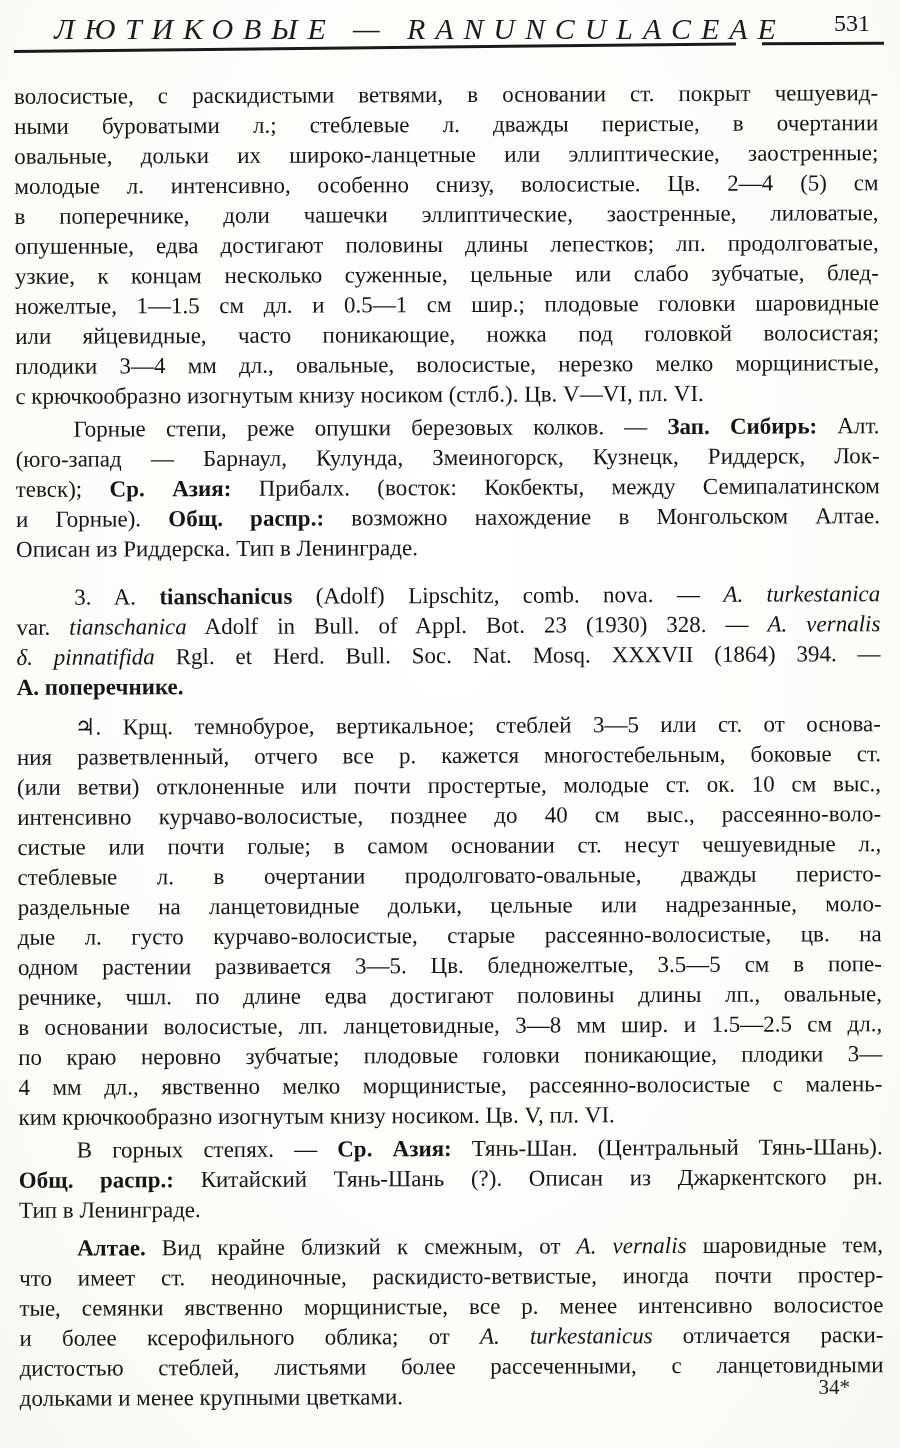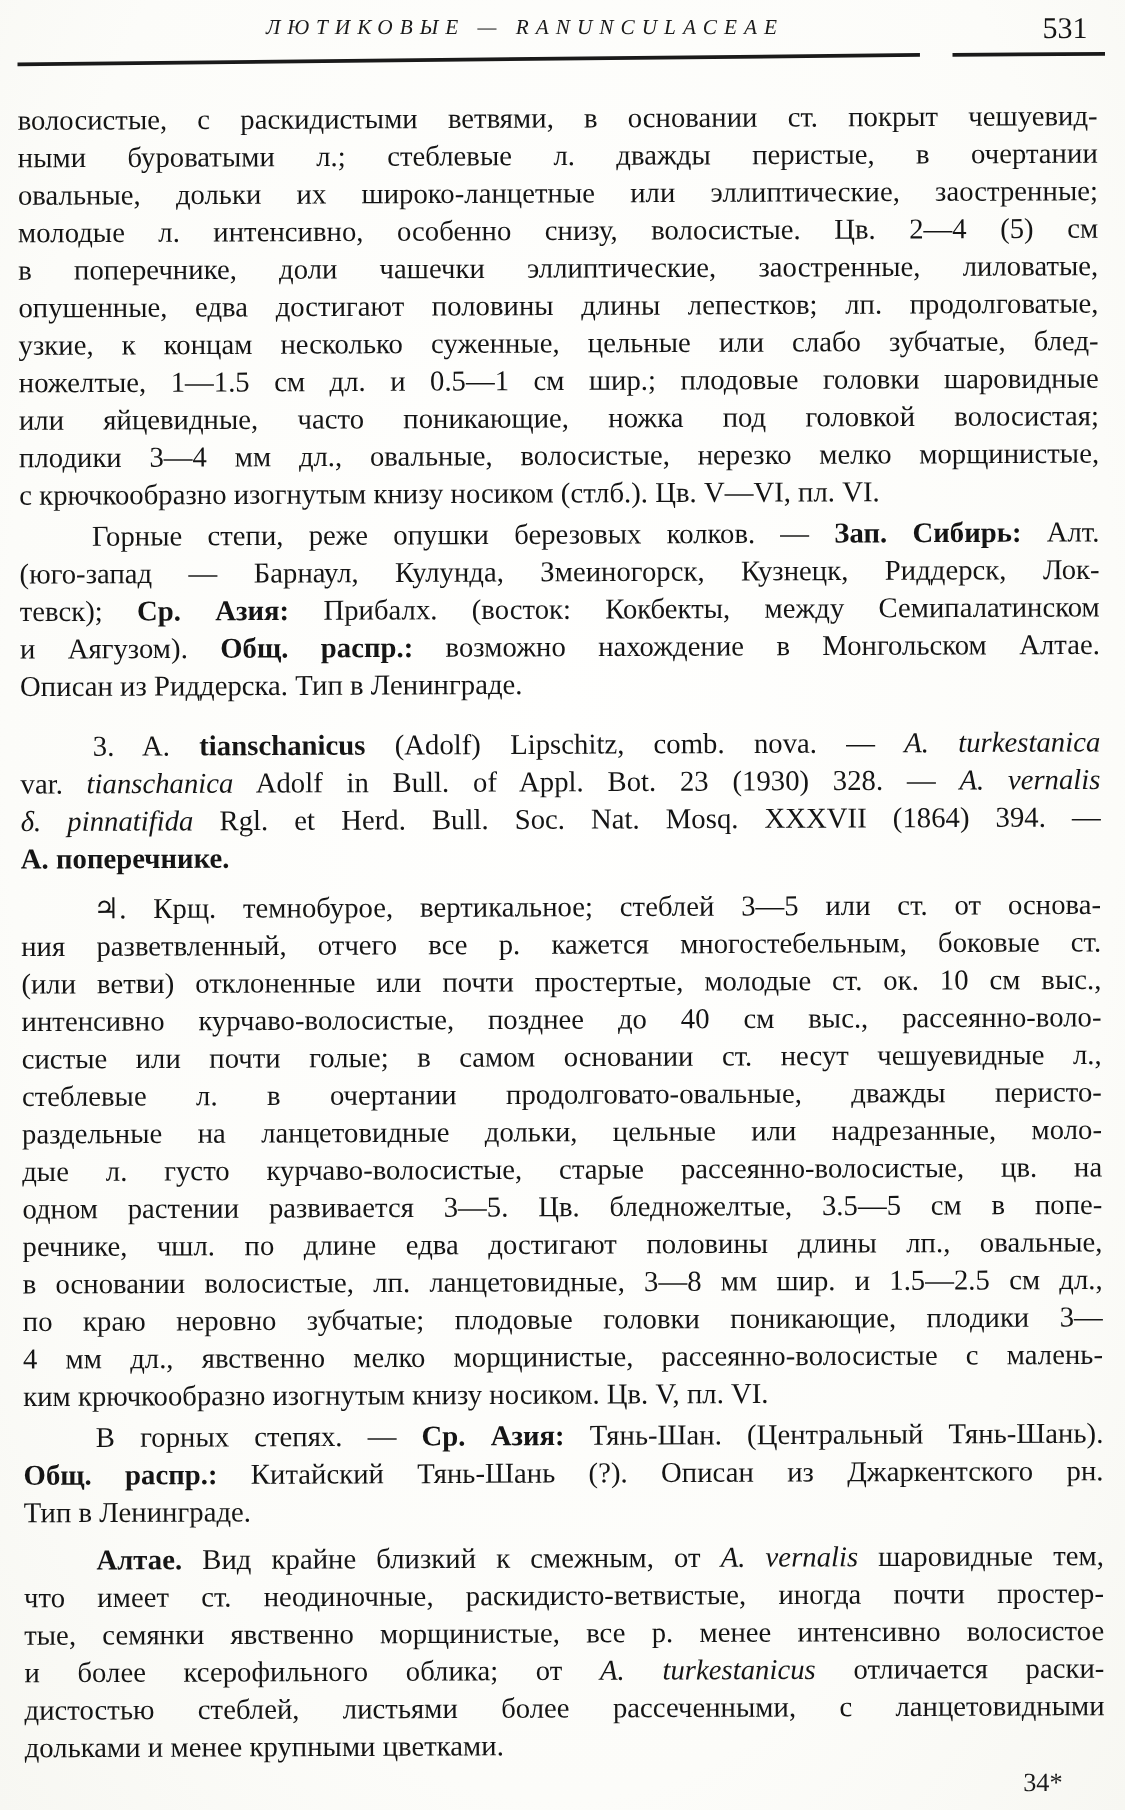--- a/index.html
+++ b/index.html
@@ -21,7 +21,7 @@
     top: 12px; left: 0; right: 60px;
     text-align: center;
     font-style: italic;
-    font-size: 17px;
+    font-size: 30px;
     letter-spacing: 0.33em;
     white-space: nowrap;
     color: #1b1b1b;

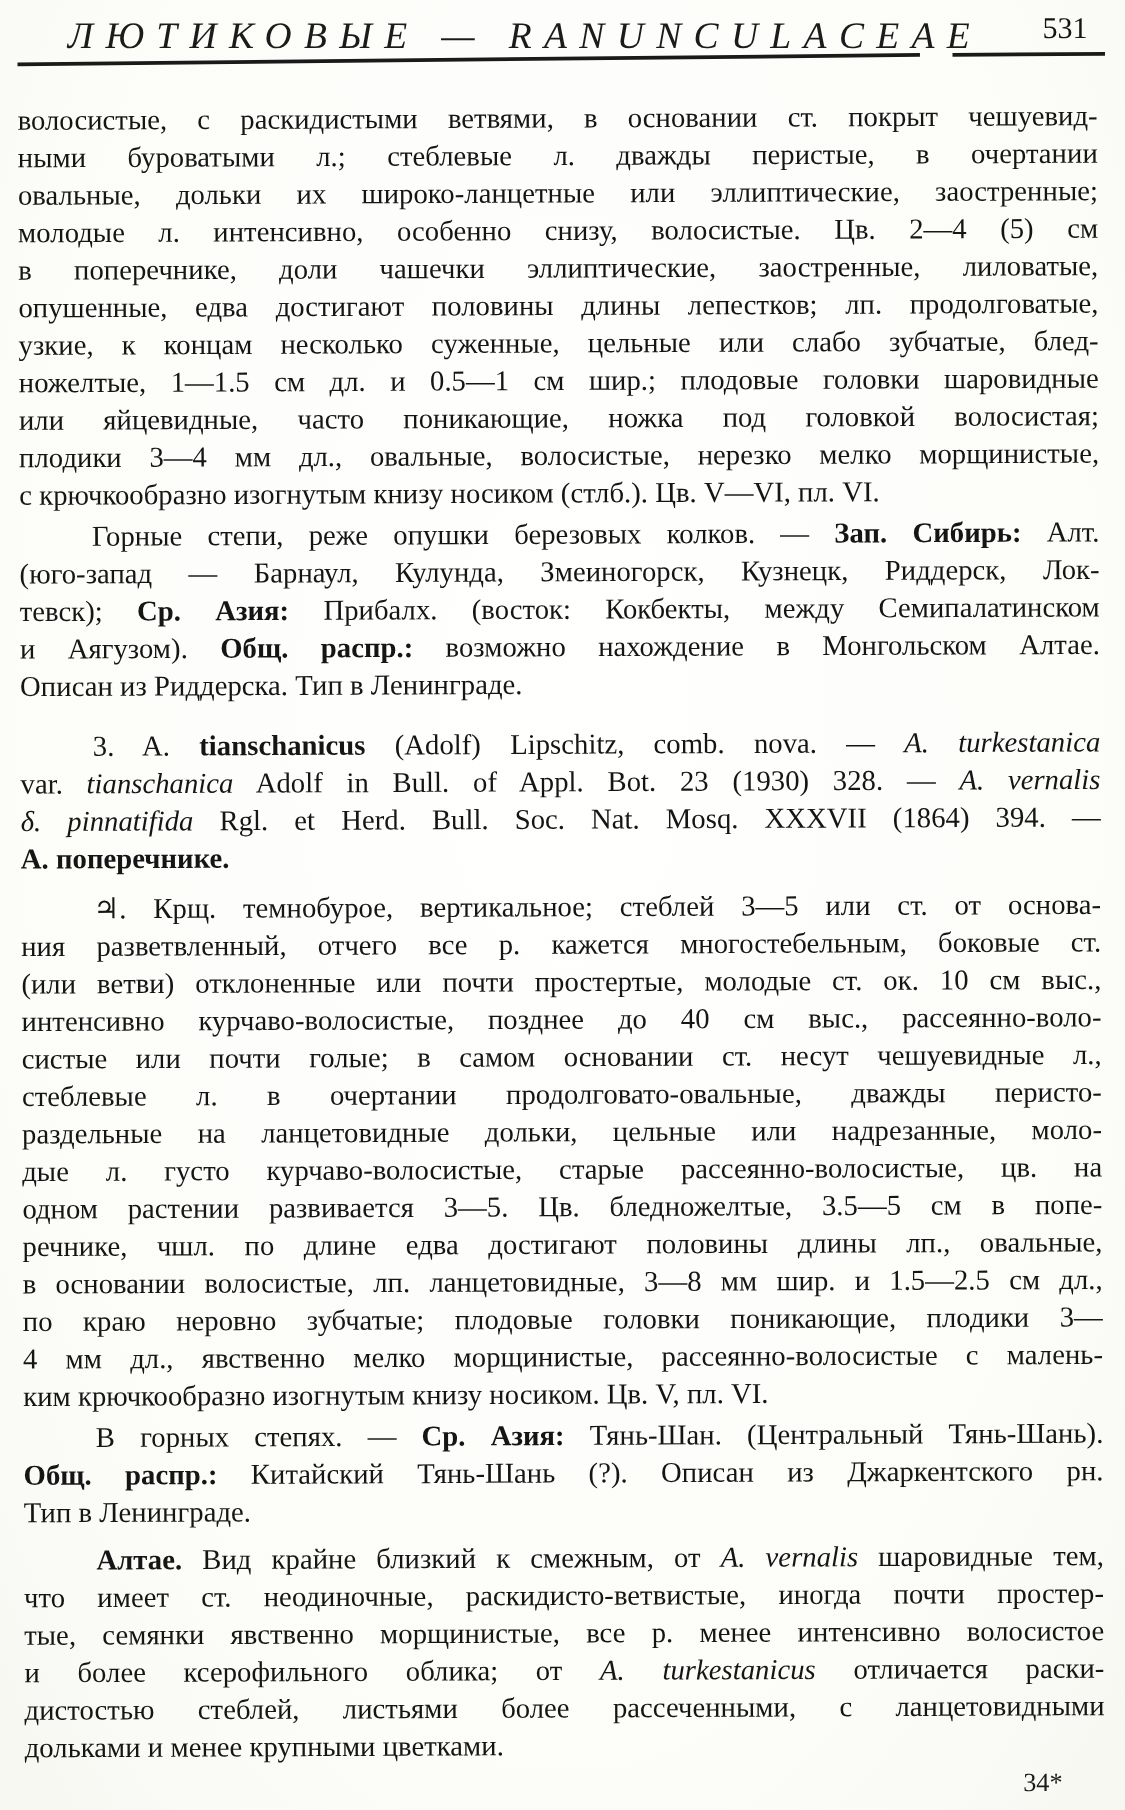--- a/index.html
+++ b/index.html
@@ -106,7 +106,7 @@
         <div class="line indent"><span>Горные степи, реже опушки березовых колков. — </span><span class="b">Зап. Сибирь:</span><span> Алт.</span></div>
         <div class="line"><span>(юго-запад — Барнаул, Кулунда, Змеиногорск, Кузнецк, Риддерск, Лок-</span></div>
         <div class="line"><span>тевск); </span><span class="b">Ср. Азия:</span><span> Прибалх. (восток: Кокбекты, между Семипалатинском</span></div>
-        <div class="line"><span>и Аягузом). </span><span class="b">Общ. распр.:</span><span> возможно нахождение в Монгольском Алтае.</span></div>
+        <div class="line"><span>и Горные). </span><span class="b">Общ. распр.:</span><span> возможно нахождение в Монгольском Алтае.</span></div>
         <div class="line final"><span>Описан из Риддерска. Тип в Ленинграде.</span></div>
       </div>
       <div class="paragraph k-species-heading">

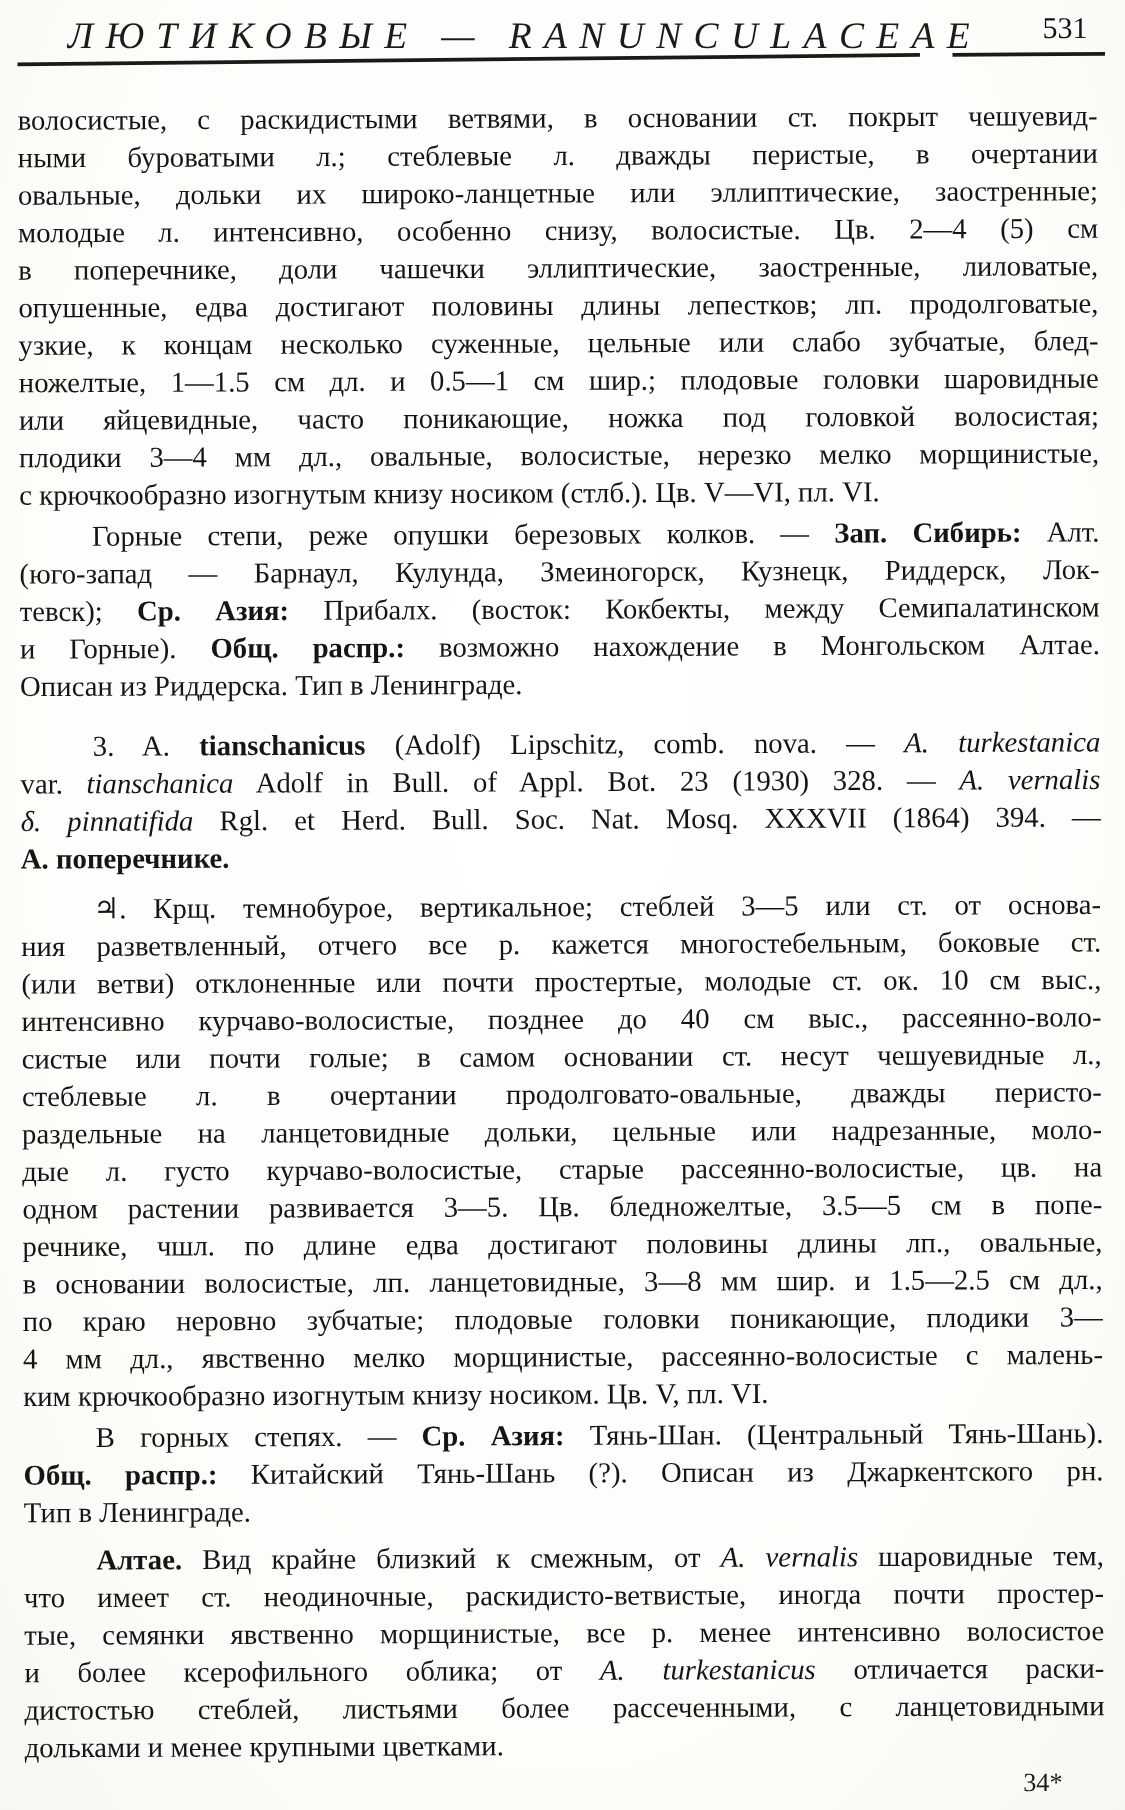--- a/index.html
+++ b/index.html
@@ -74,7 +74,7 @@
   
   .footer {
     position: absolute;
-    top: 1414px; right: 50px;
+    top: 1375px; right: 50px;
     font-size: 21px;
     color: #1b1b1b;
   }

